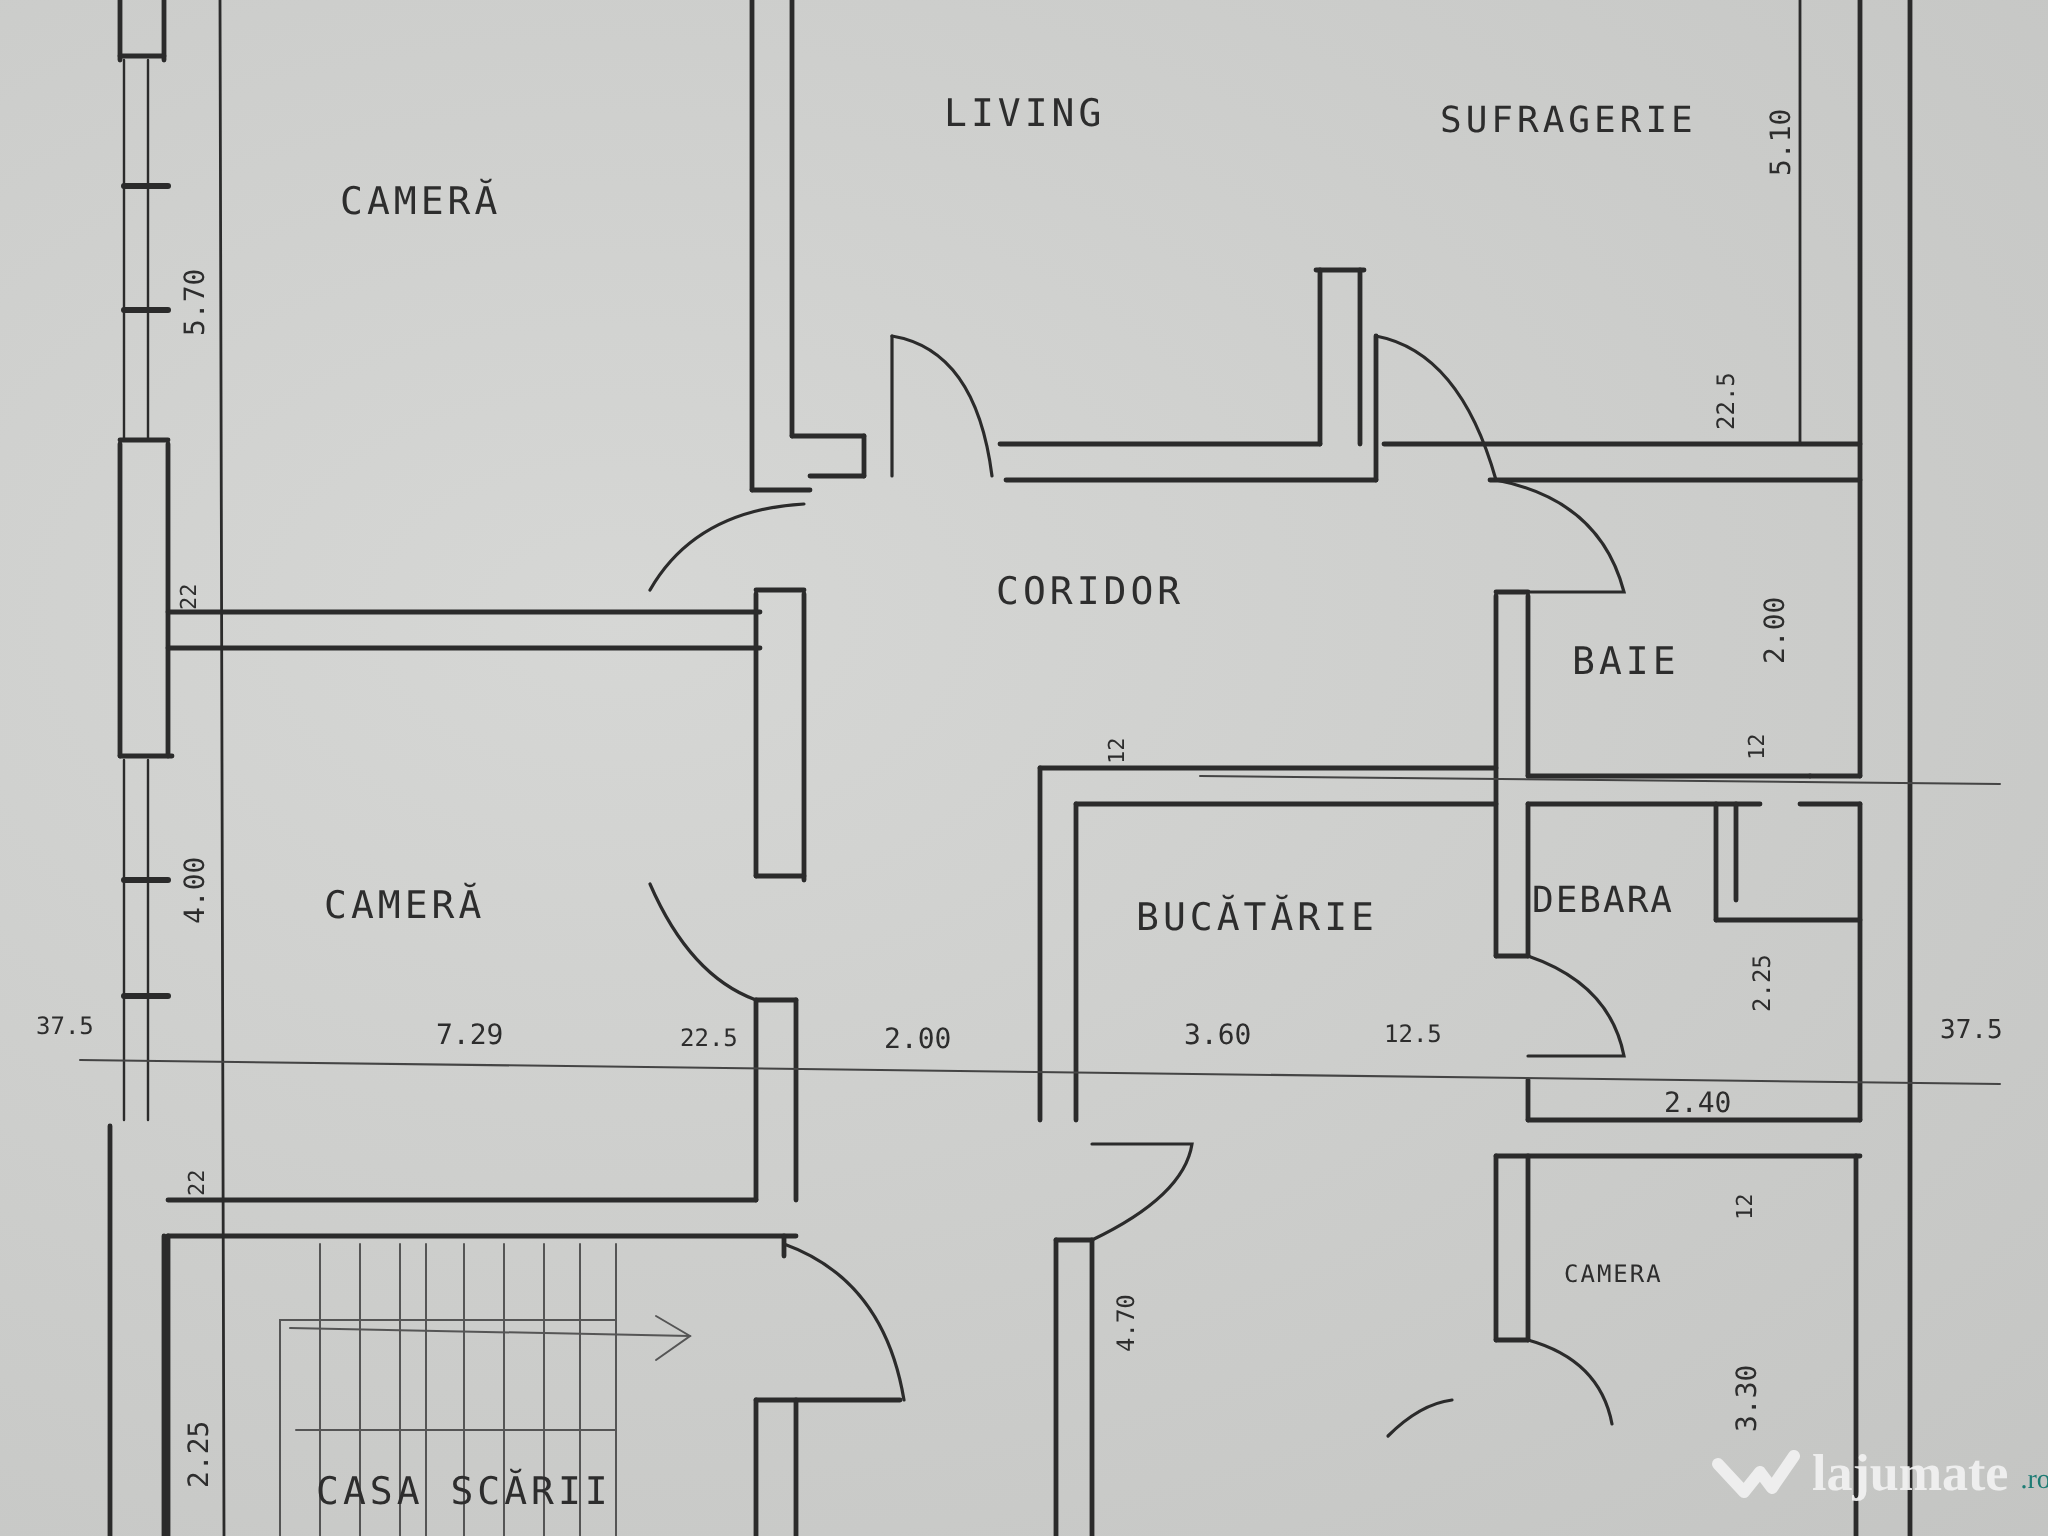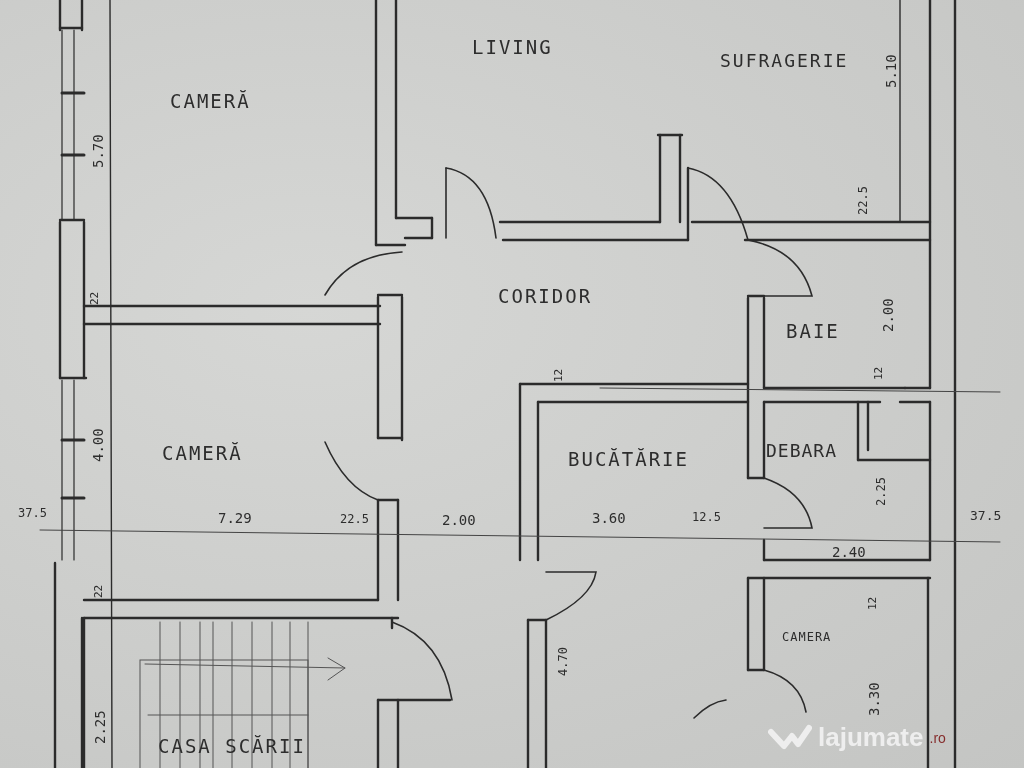--- a/index.html
+++ b/index.html
@@ -154,7 +154,7 @@
 </svg>
 
 <div class="lbl room" style="left:170px;top:90px">CAMERĂ</div>
-<div class="lbl room" style="left:472px;top:36px">LIVING</div>
+<div class="lbl room" style="left:472px;top:46px">LIVING</div>
 <div class="lbl room" style="left:720px;top:50px;font-size:18px">SUFRAGERIE</div>
 <div class="lbl room" style="left:498px;top:285px">CORIDOR</div>
 <div class="lbl room" style="left:786px;top:320px">BAIE</div>

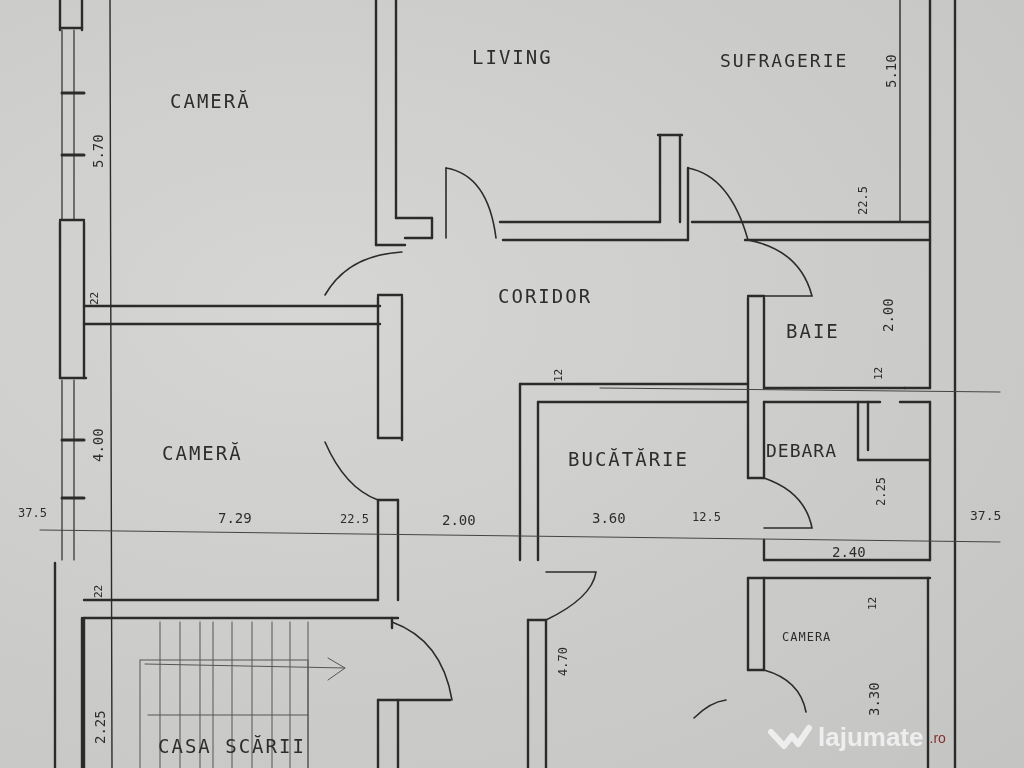--- a/index.html
+++ b/index.html
@@ -11,7 +11,7 @@
   .room{font-size:19px;}
   .dim{font-size:14px;letter-spacing:0;}
   .rot{transform:rotate(-90deg);transform-origin:left top;}
-  .wm{position:absolute;left:768px;top:722px;display:flex;gap:6px;color:#f2f2f2;font-family:Liberation Sans, sans-serif;font-weight:bold;font-size:26px;letter-spacing:0;opacity:.92}
+  .wm{position:absolute;left:856px;top:722px;display:flex;align-items:center;gap:6px;color:#f2f2f2;font-family:Liberation Serif, serif;font-weight:bold;font-size:26px;letter-spacing:0;opacity:.92}
   .wm .tld{font-size:14px;color:#7f1d1d;font-weight:normal;margin-top:8px}
 </style>
 </head>

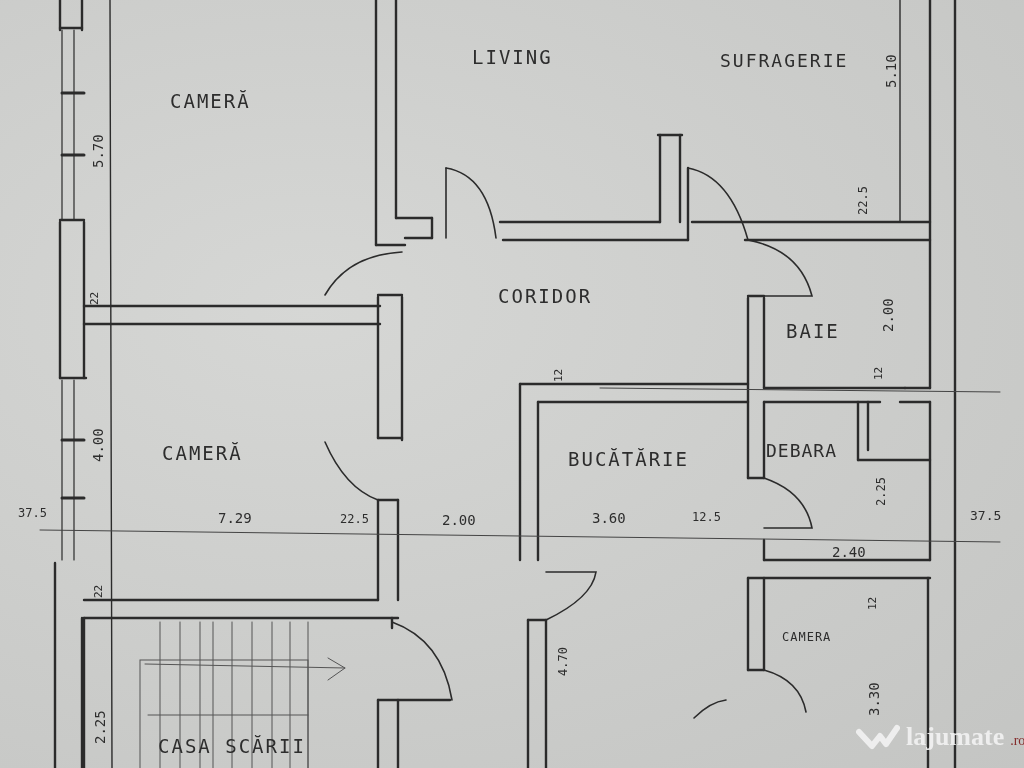--- a/index.html
+++ b/index.html
@@ -12,7 +12,7 @@
   .dim{font-size:14px;letter-spacing:0;}
   .rot{transform:rotate(-90deg);transform-origin:left top;}
   .wm{position:absolute;left:856px;top:722px;display:flex;align-items:center;gap:6px;color:#f2f2f2;font-family:Liberation Serif, serif;font-weight:bold;font-size:26px;letter-spacing:0;opacity:.92}
-  .wm .tld{font-size:14px;color:#7f1d1d;font-weight:normal;margin-top:8px}
+  .wm .tld{font-size:14px;color:#0f766e;font-weight:normal;margin-top:8px}
 </style>
 </head>
 <body>

